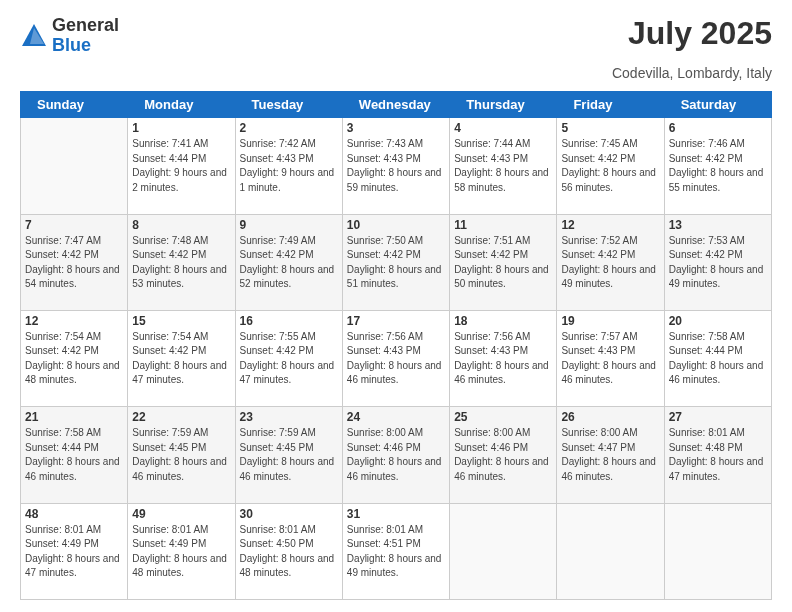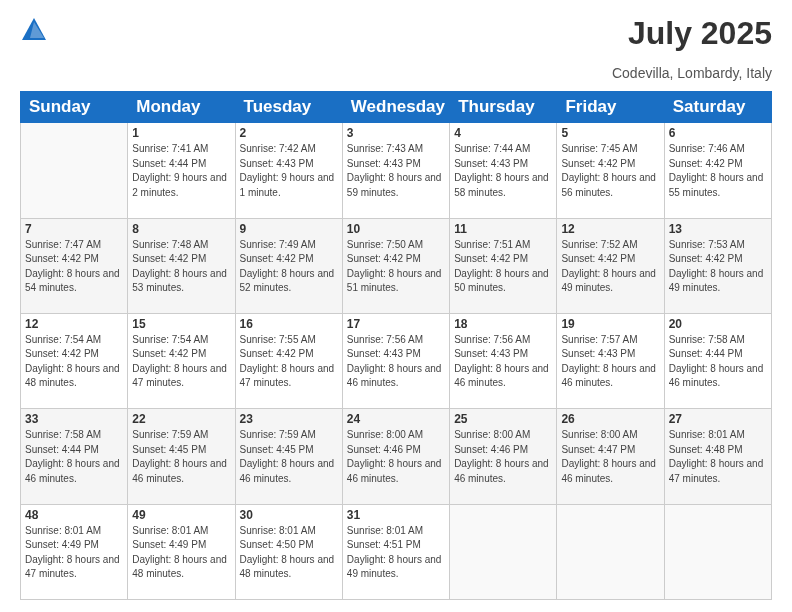--- a/index.html
+++ b/index.html
@@ -109,6 +109,10 @@
         <polygon points="14,2 26,24 2,24" fill="#1a6fc4"></polygon>
         <polygon points="14,6 24,22 10,22" fill="#fff" opacity="0.3"></polygon>
       </svg>
+      <div class="logo-text">
+        <span class="logo-general">General</span><br>
+        <span class="logo-blue">Blue</span>
+      </div>
     </div>
     <div class="title-block">
       <div class="month-title">July 2025</div>

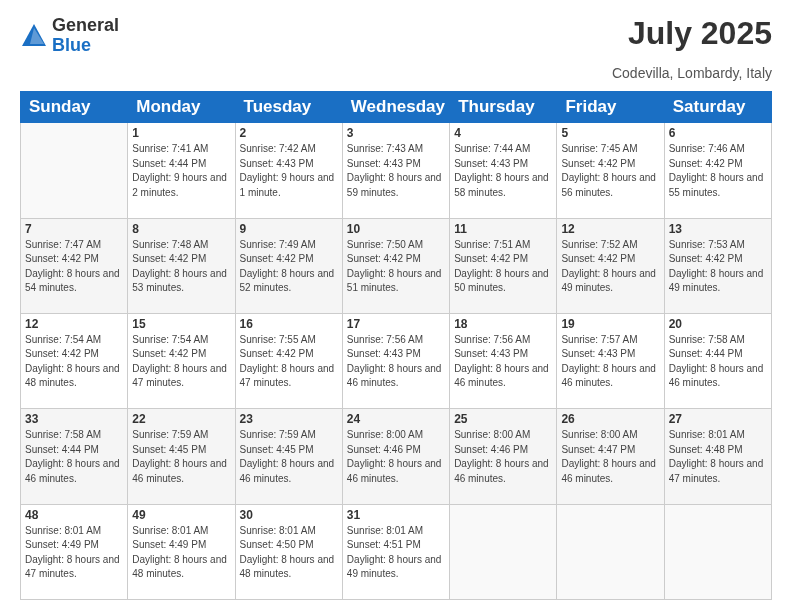--- a/index.html
+++ b/index.html
@@ -63,9 +63,9 @@
     .calendar th {
       background-color: #1a6fc4;
       color: #fff;
-      font-size: 17px;
-      font-weight: bold;
-      padding: 5px 8px;
+      font-size: 13px;
+      font-weight: bold;
+      padding: 5px 16px;
       text-align: left;
       border: 1px solid #1a6fc4;
     }

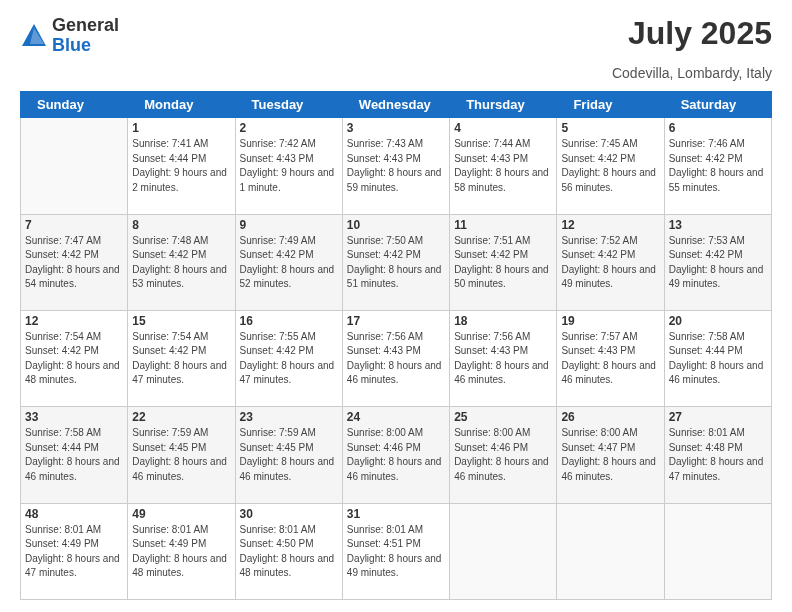--- a/index.html
+++ b/index.html
@@ -222,7 +222,7 @@
         </tr>
         <tr class="row-alt">
           <td>
-            <span class="day-number">33</span>
+            <span class="day-number">21</span>
             <div class="cell-info">Sunrise: 7:58 AM<br>Sunset: 4:44 PM<br>Daylight: 8 hours and 46 minutes.</div>
           </td>
           <td>

